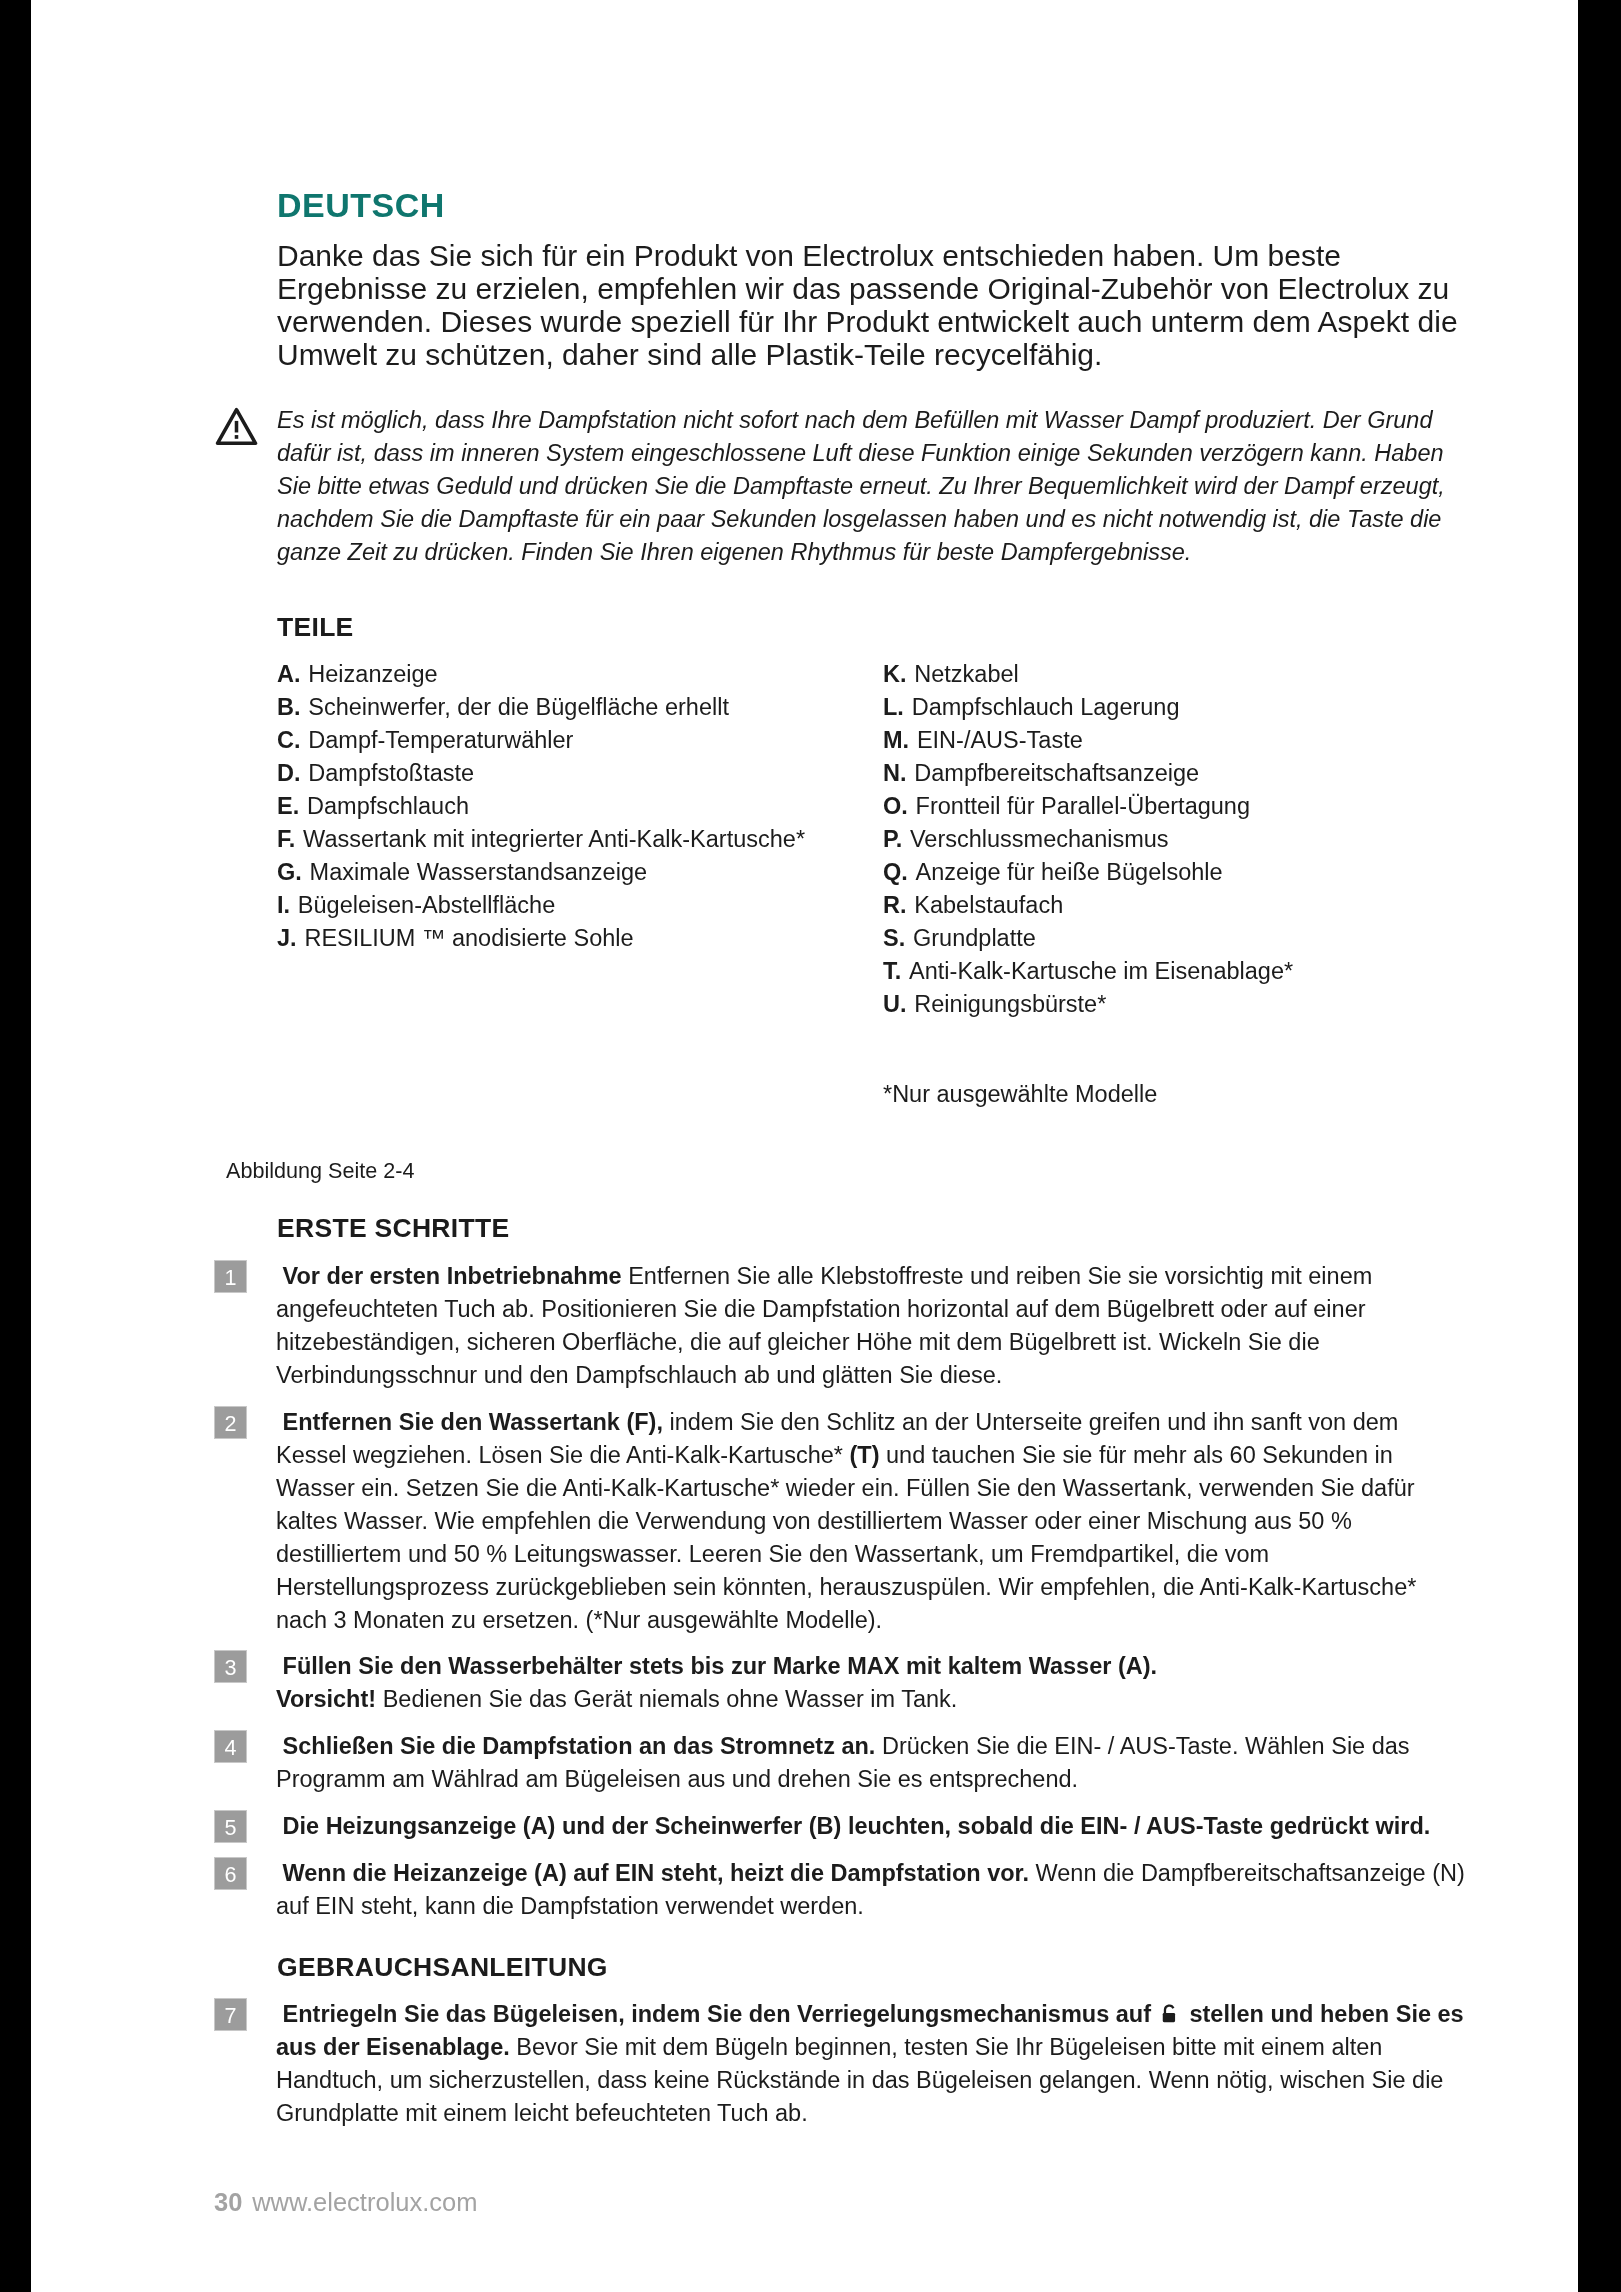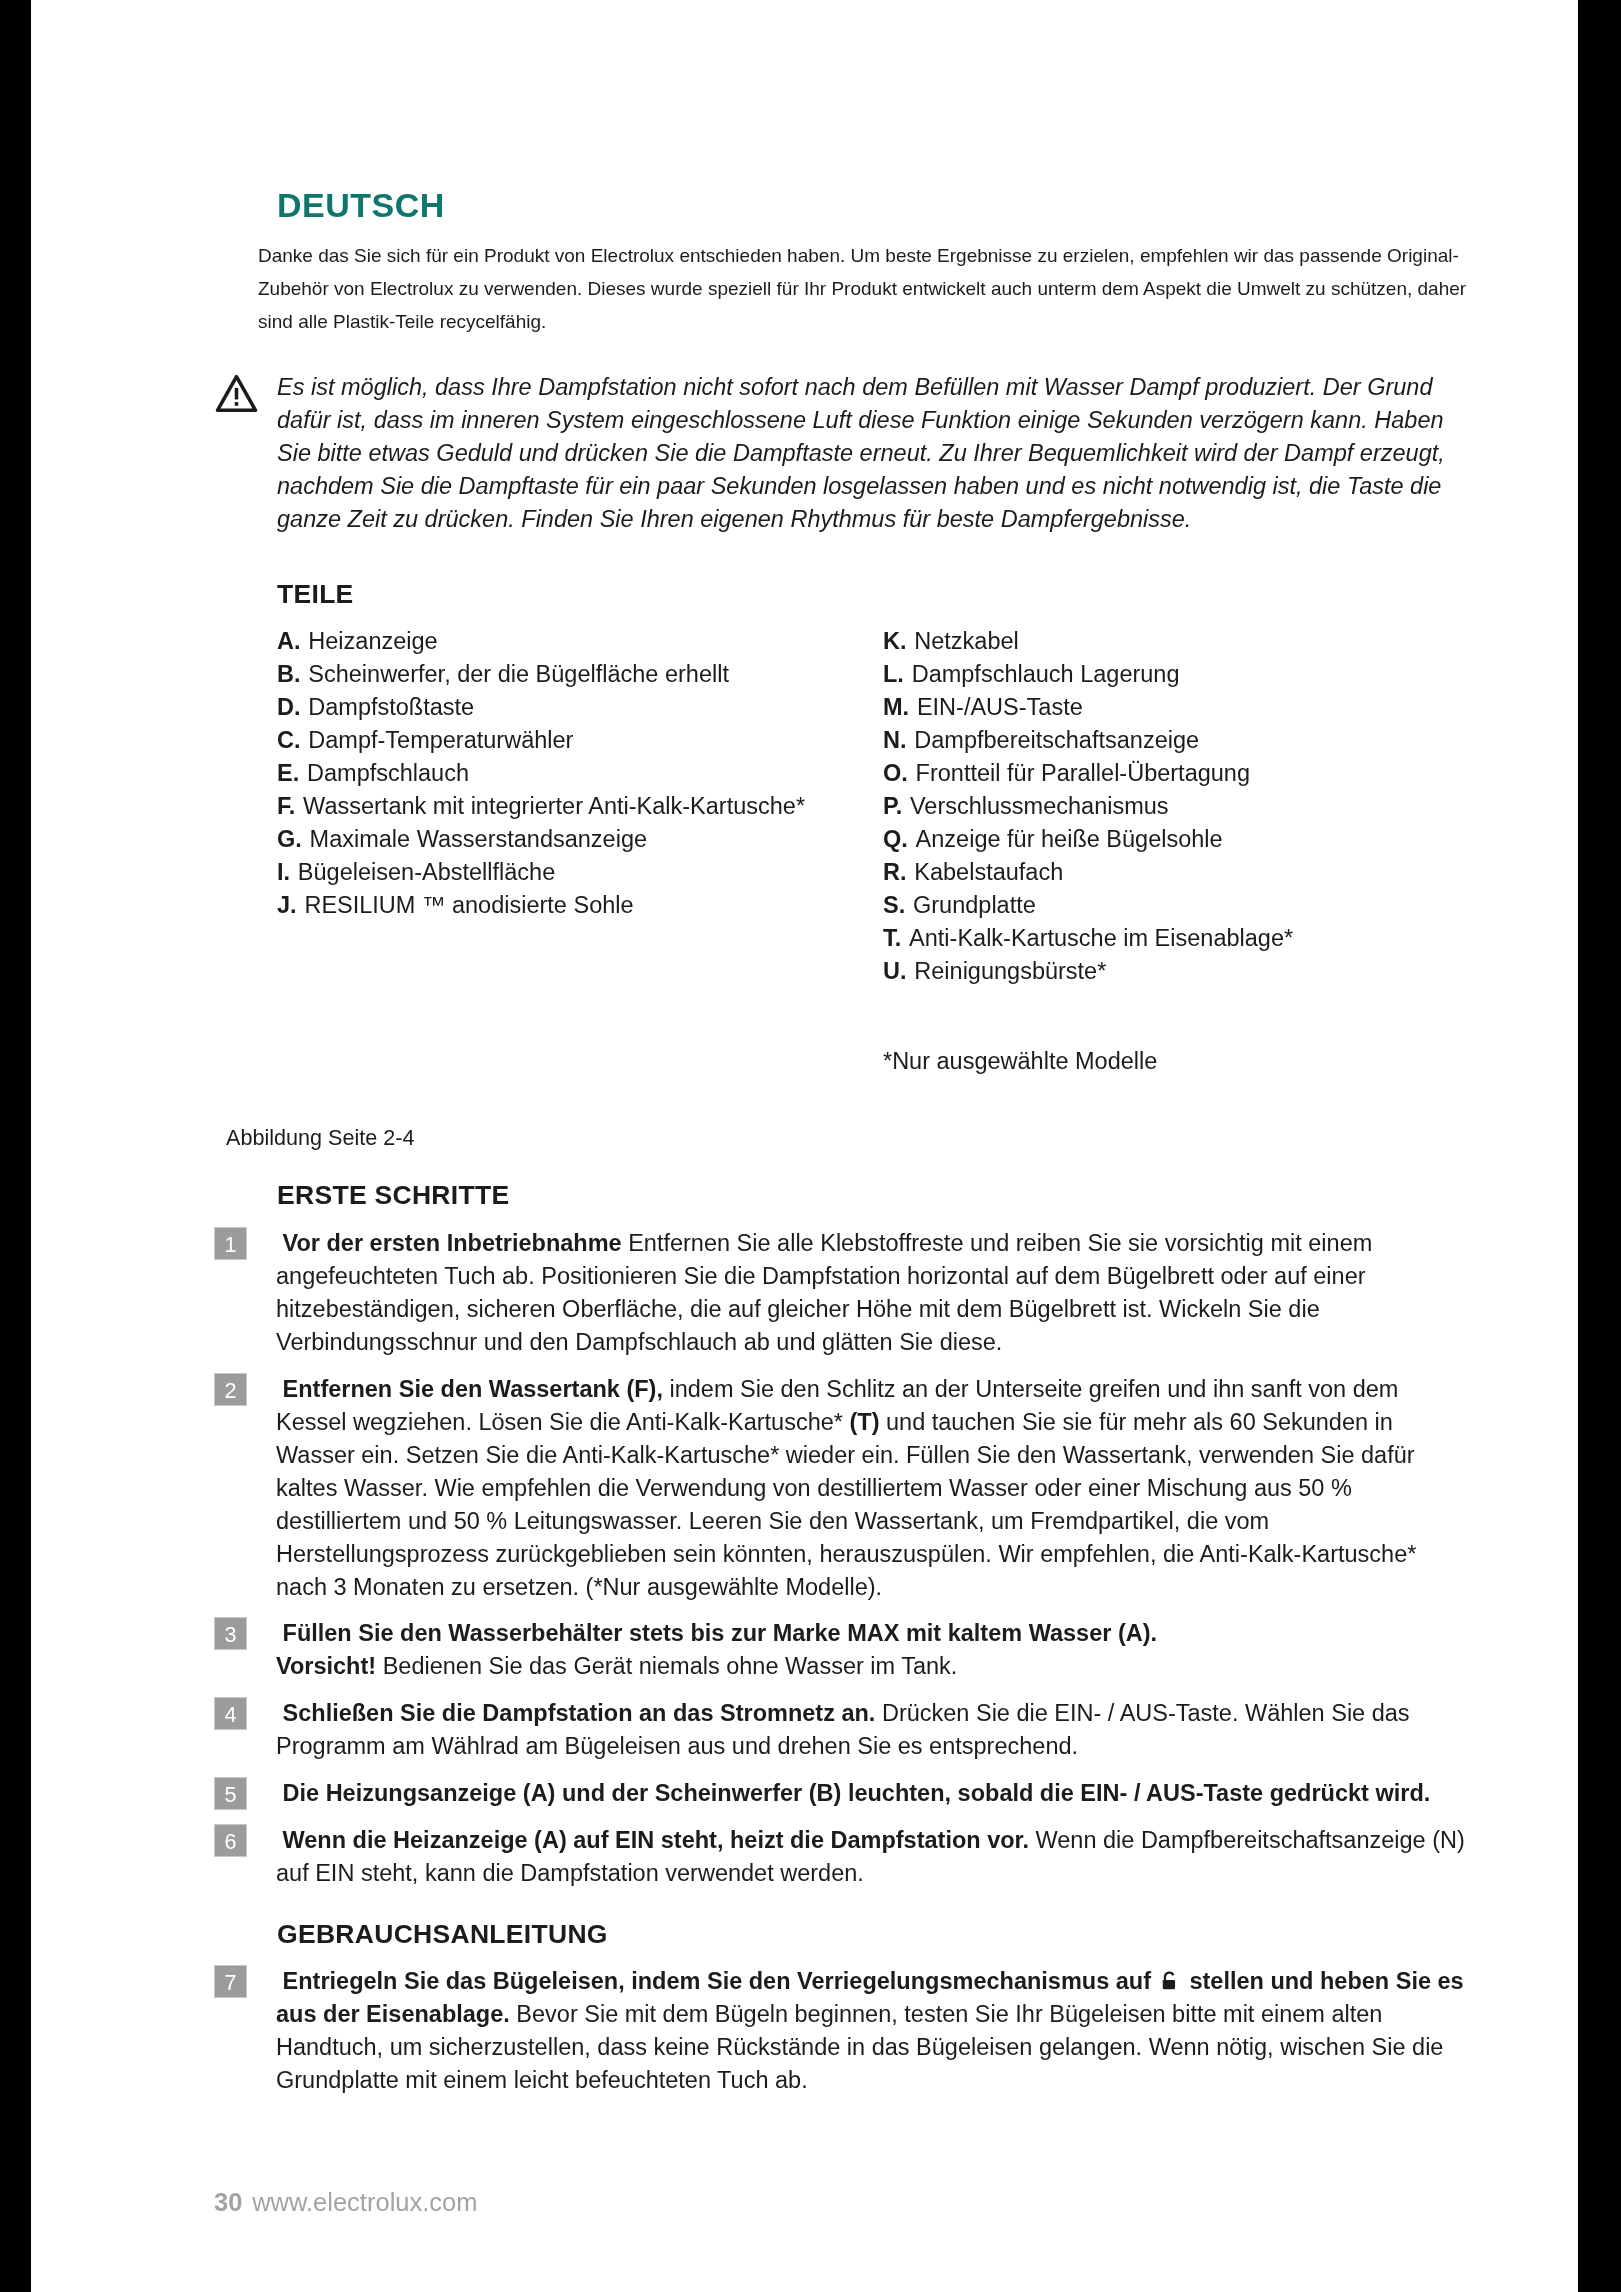--- a/index.html
+++ b/index.html
@@ -18,7 +18,7 @@
     margin:0 0 13.7px 63px;font-size:34px;font-weight:bold;color:#0f766e;
     letter-spacing:0.5px;
   }
-  .intro{margin:0 0 0 44px;font-size:19px;line-height:33px;}
+  .intro{margin:0 0 0 63px;font-size:30px;line-height:33px;}
 
   .warning{display:flex;margin-top:33px;}
   .warn-icon-wrap{width:63px;flex:0 0 63px;padding-top:2px;}

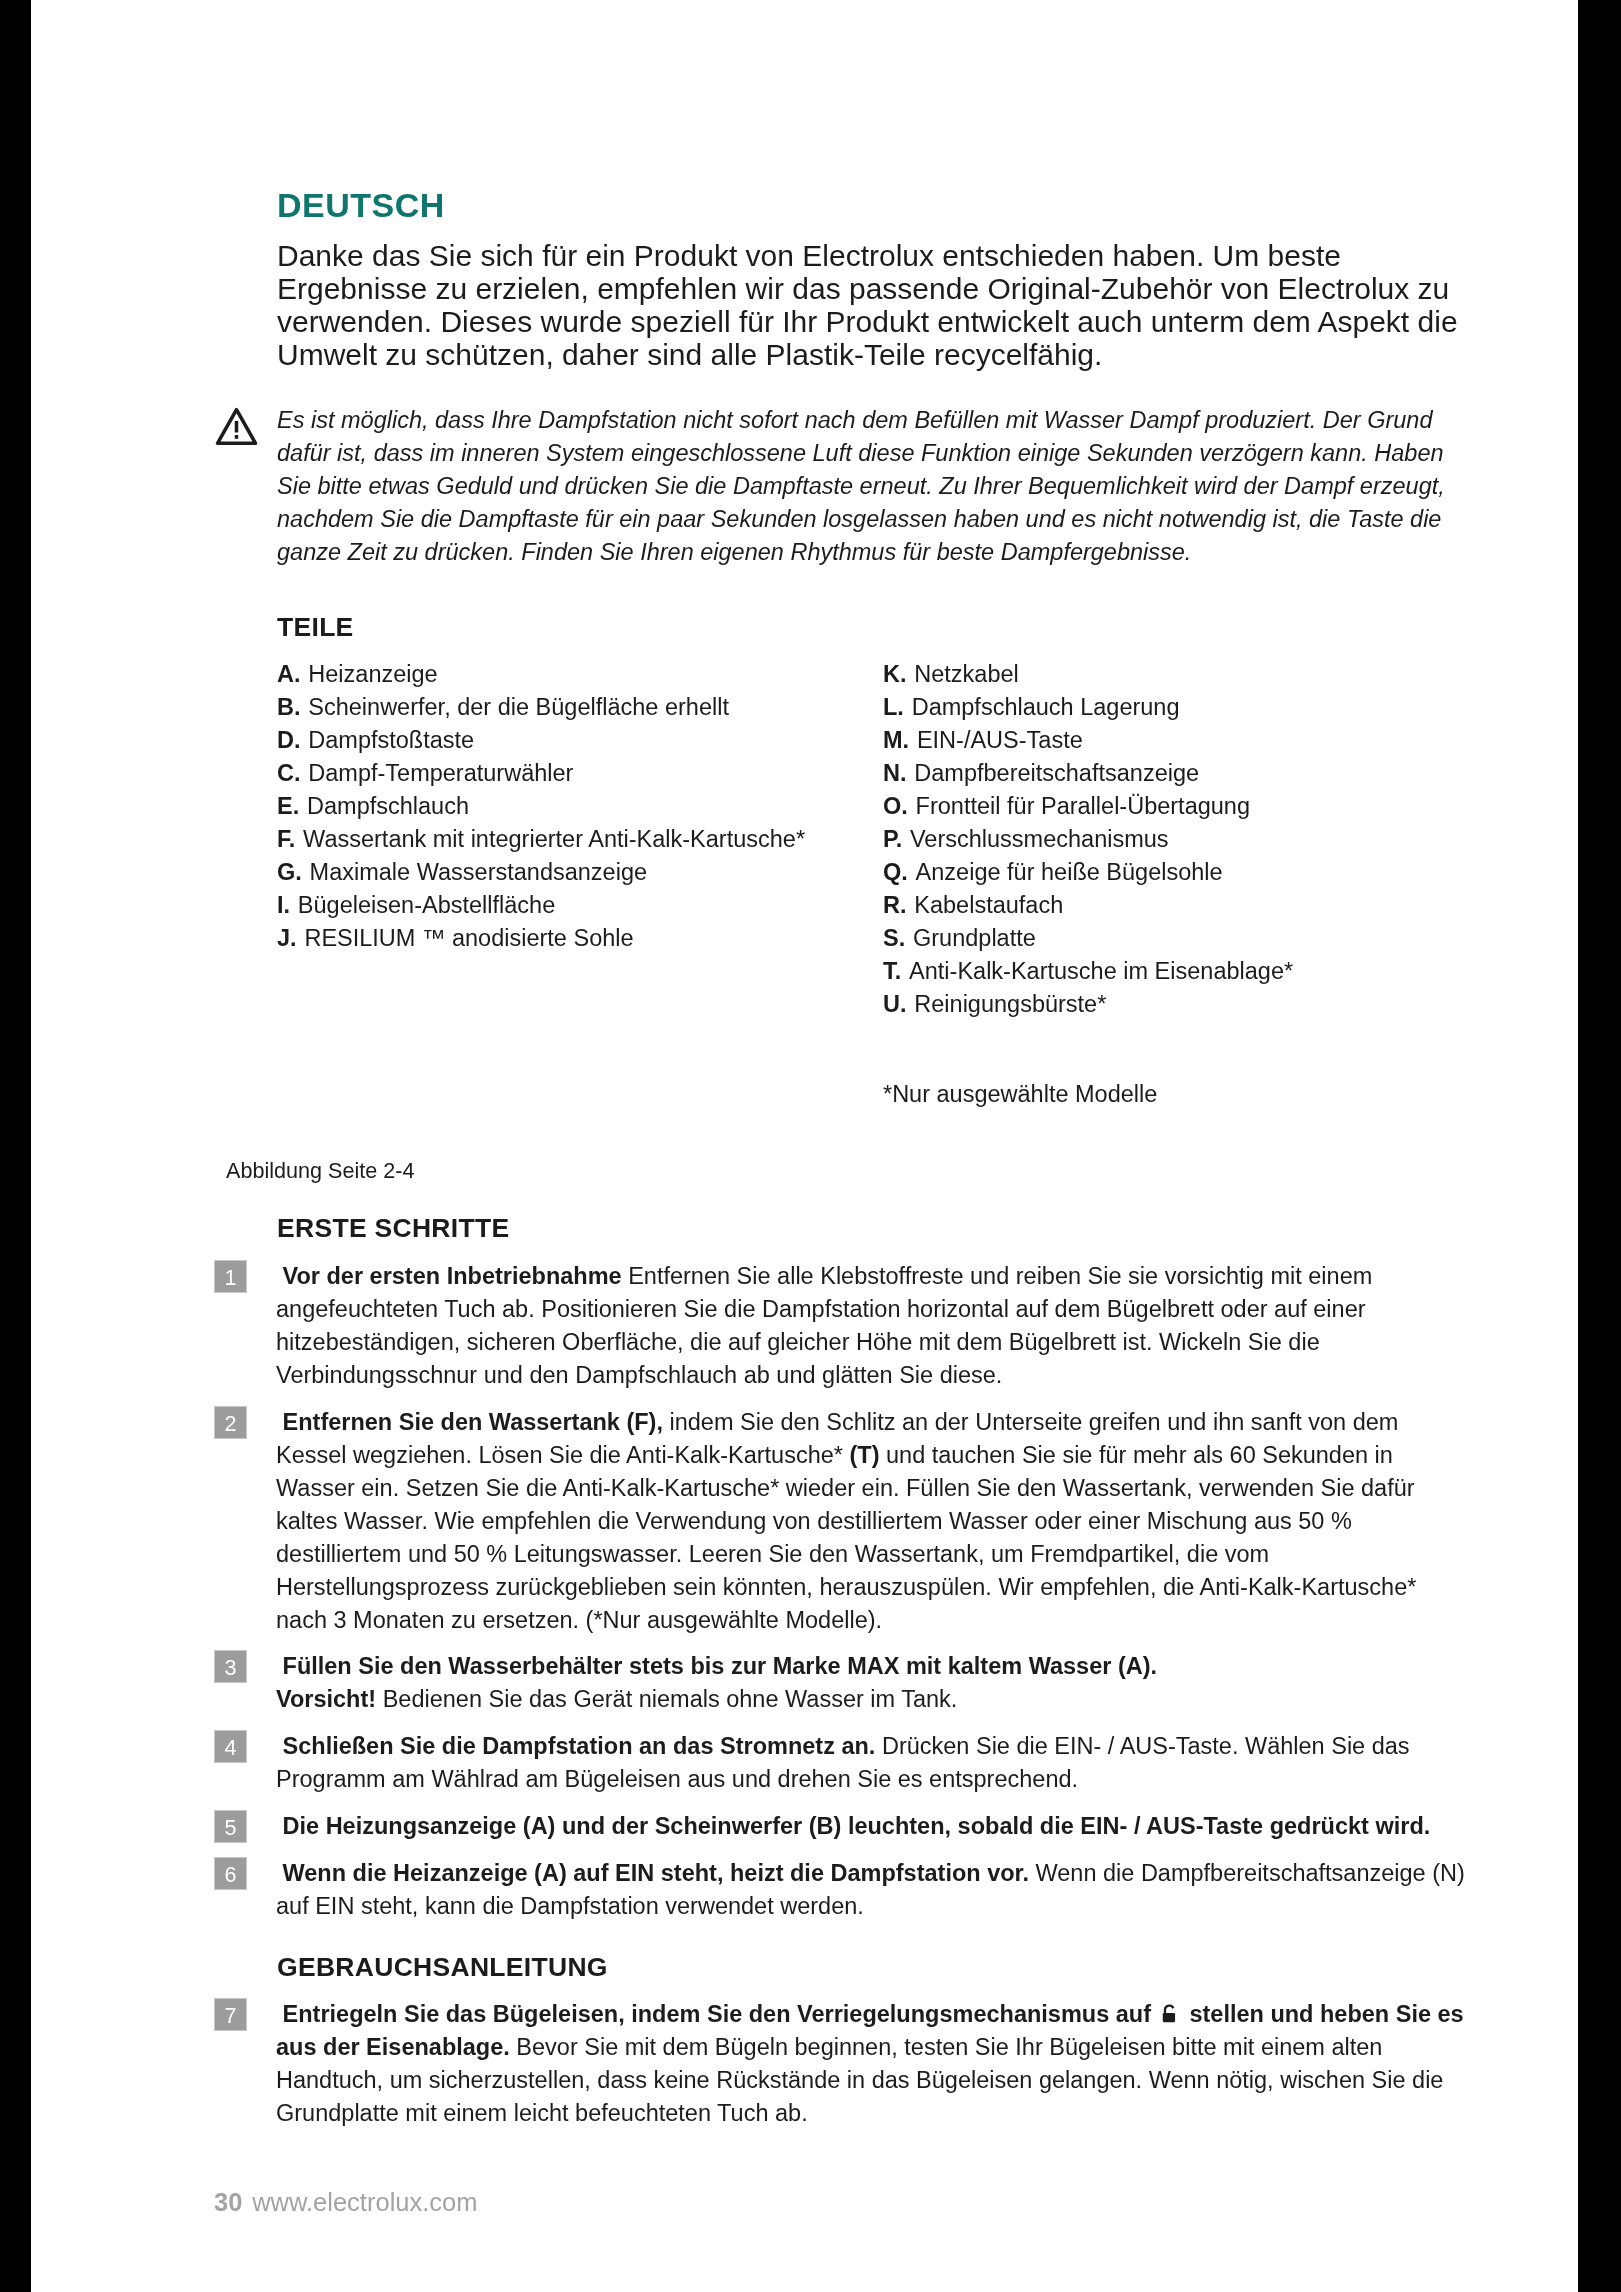--- a/index.html
+++ b/index.html
@@ -81,8 +81,8 @@
       <div class="col-left" id="parts-left">
           <div class="part-item"><span class="part-key">A.</span><span>Heizanzeige</span></div>
           <div class="part-item"><span class="part-key">B.</span><span>Scheinwerfer, der die Bügelfläche erhellt</span></div>
+          <div class="part-item"><span class="part-key">C.</span><span>Dampf-Temperaturwähler</span></div>
           <div class="part-item"><span class="part-key">D.</span><span>Dampfstoßtaste</span></div>
-          <div class="part-item"><span class="part-key">C.</span><span>Dampf-Temperaturwähler</span></div>
           <div class="part-item"><span class="part-key">E.</span><span>Dampfschlauch</span></div>
           <div class="part-item"><span class="part-key">F.</span><span>Wassertank mit integrierter Anti-Kalk-Kartusche*</span></div>
           <div class="part-item"><span class="part-key">G.</span><span>Maximale Wasserstandsanzeige</span></div>

